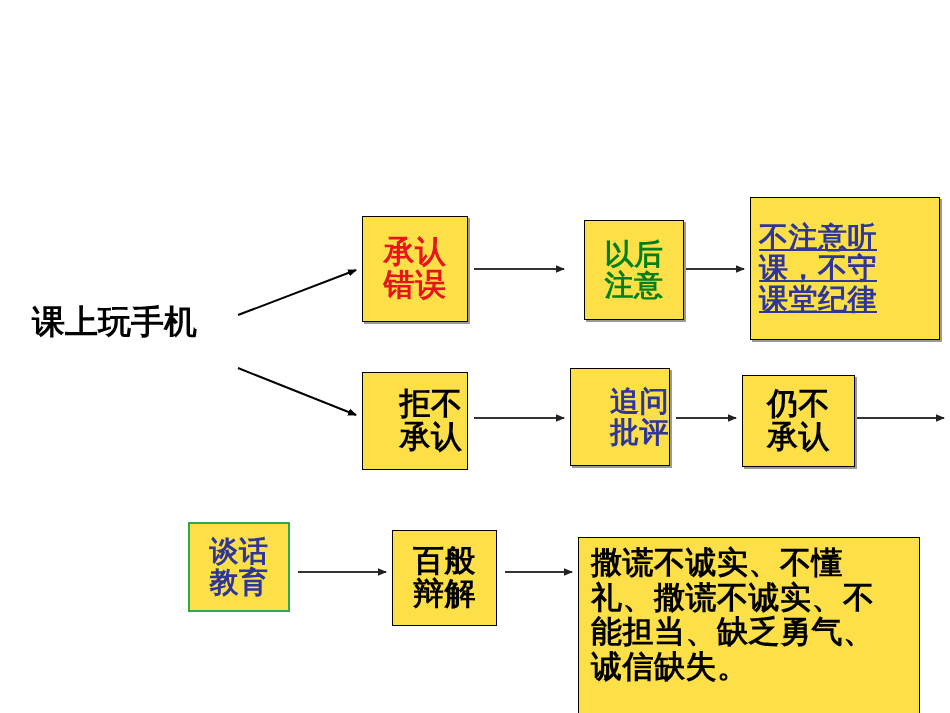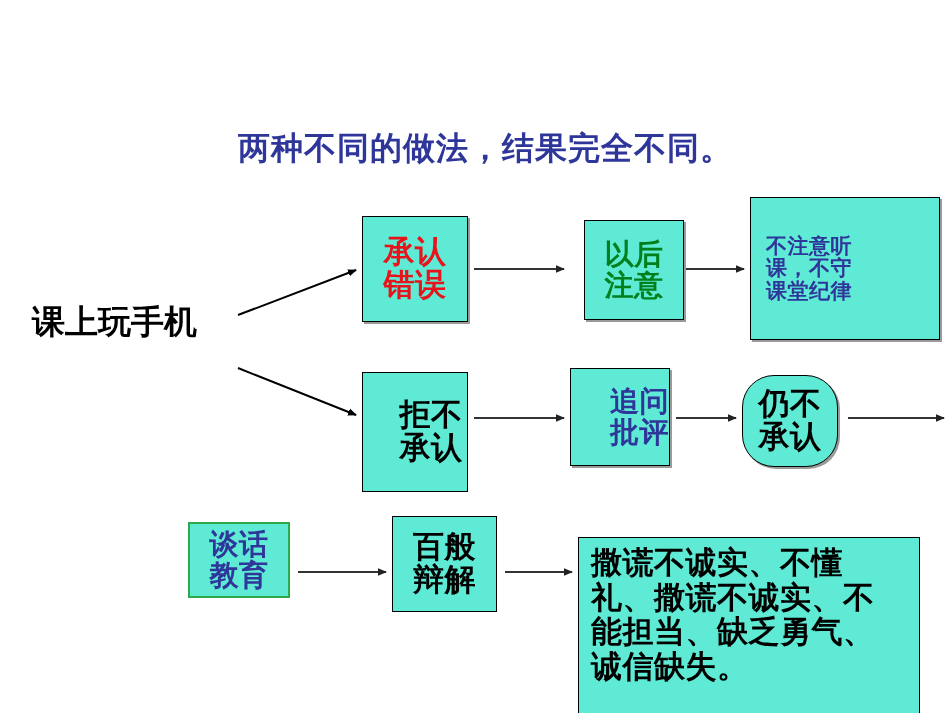--- a/index.html
+++ b/index.html
@@ -131,7 +131,6 @@
 <div id="slide">
 
 
-  <div class="abs slide-subtitle">两种不同的做法，结果完全不同。</div>
 
   <svg id="wires" viewBox="0 0 950 713" xmlns="http://www.w3.org/2000/svg">
     <defs>

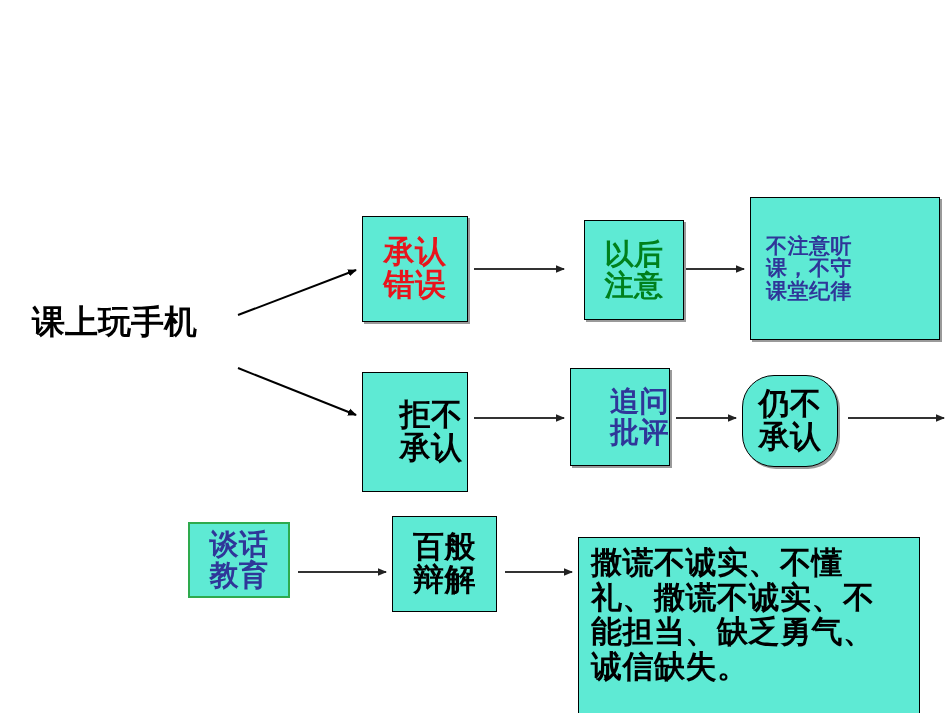--- a/index.html
+++ b/index.html
@@ -56,7 +56,7 @@
     flex-direction: column;
     align-items: center;
     justify-content: center;
-    background: #5eead4;
+    background: #fde047;
     border: 1px solid #000000;
     font-weight: bold;
     line-height: 1.06;

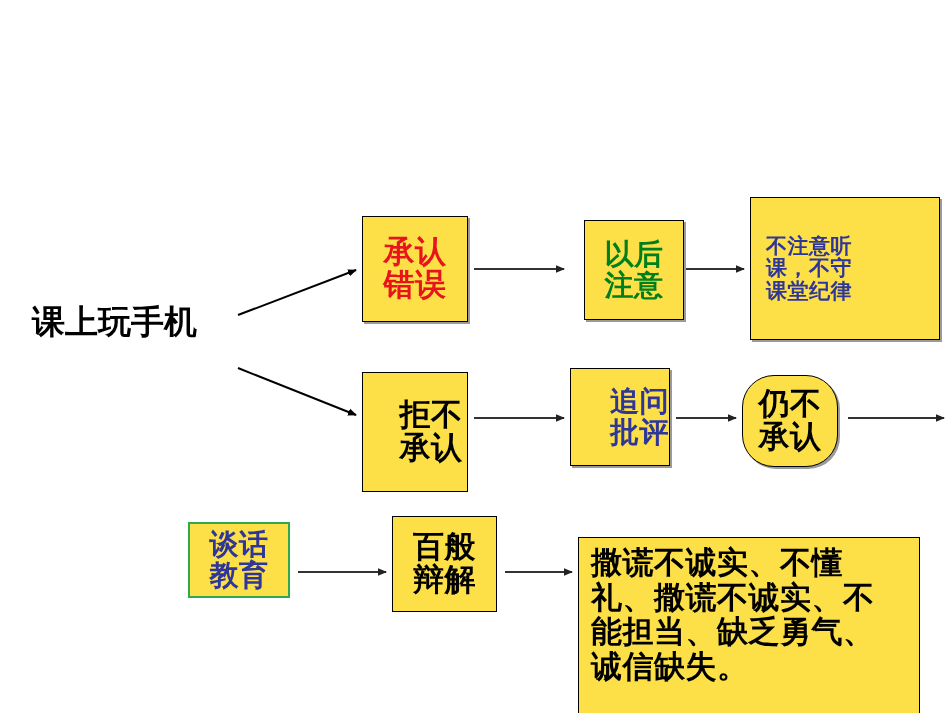--- a/index.html
+++ b/index.html
@@ -80,10 +80,11 @@
   }
   #node-inattentive {
     left: 750px; top: 197px; width: 190px; height: 143px;
-    font-size: 21px; color: #2f3699;
+    font-size: 29px; color: #2f3699;
     align-items: flex-start;
-    padding-left: 15px;
+    padding-left: 8px;
     text-align: left;
+    text-decoration: underline;
   }
   #node-refuse-admit {
     left: 362px; top: 372px; width: 106px; height: 120px;

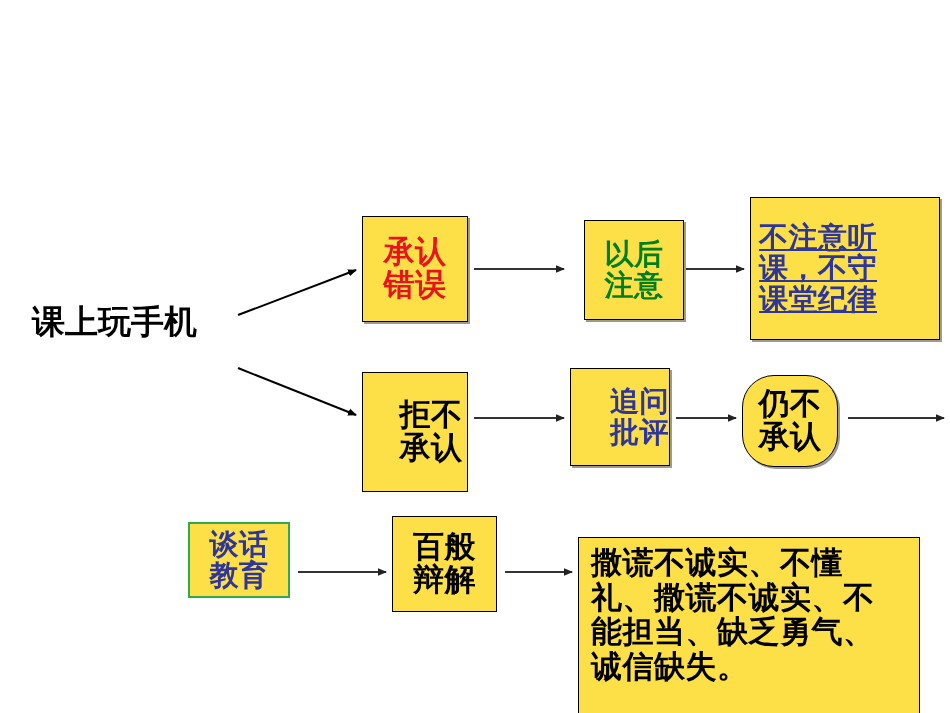--- a/index.html
+++ b/index.html
@@ -87,7 +87,7 @@
     text-decoration: underline;
   }
   #node-refuse-admit {
-    left: 362px; top: 372px; width: 106px; height: 120px;
+    left: 362px; top: 372px; width: 106px; height: 98px;
     font-size: 31px; color: #000000; padding-left: 32px;
   }
   #node-press-criticize {

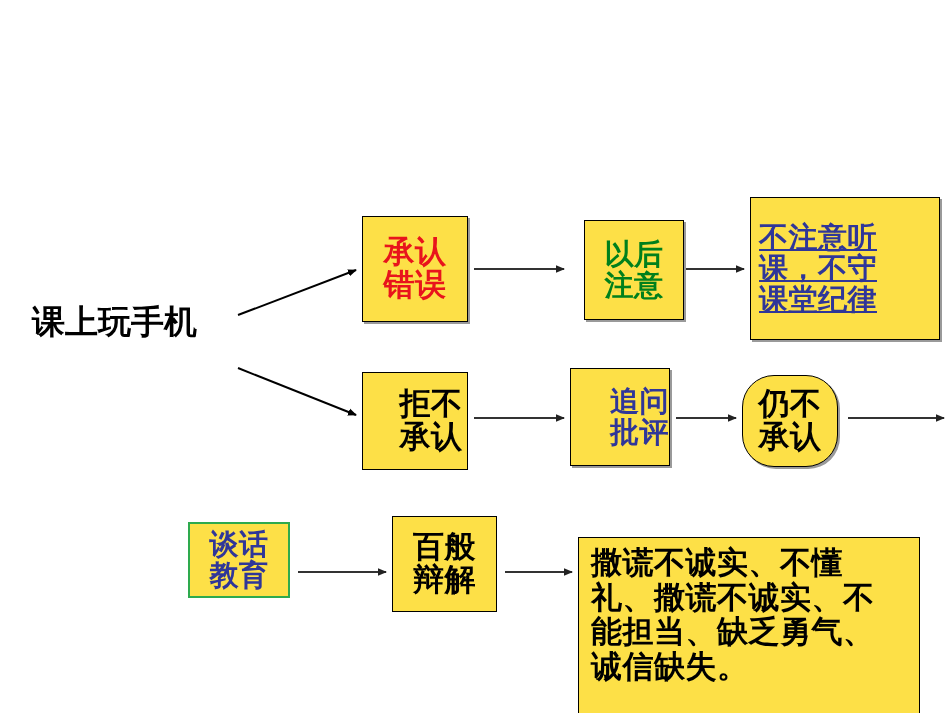--- a/index.html
+++ b/index.html
@@ -95,8 +95,8 @@
     font-size: 29px; color: #2f3699; align-items: flex-end;
   }
   #node-still-deny {
-    left: 742px; top: 375px; width: 96px; height: 92px;
-    font-size: 31px; color: #000000; border-radius: 32px;
+    left: 742px; top: 375px; width: 113px; height: 92px;
+    font-size: 31px; color: #000000;
   }
   #node-talk-education {
     left: 188px; top: 522px; width: 102px; height: 76px;

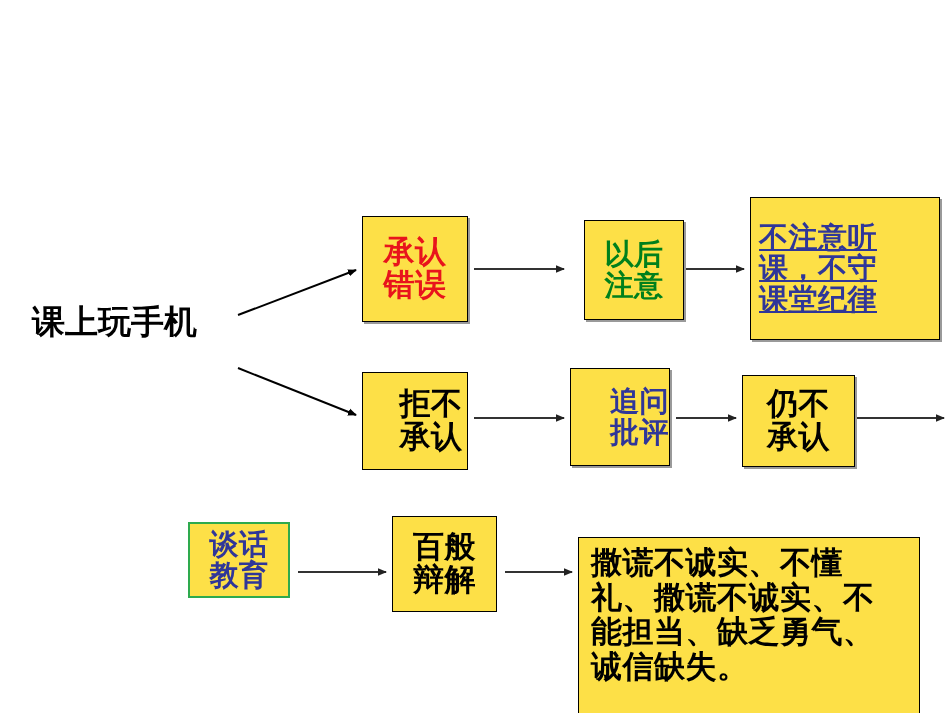--- a/index.html
+++ b/index.html
@@ -99,7 +99,7 @@
     font-size: 31px; color: #000000;
   }
   #node-talk-education {
-    left: 188px; top: 522px; width: 102px; height: 76px;
+    left: 188px; top: 522px; width: 102px; height: 90px;
     font-size: 29px; color: #2f3699;
     border: 2px solid #2eaa4e;
   }

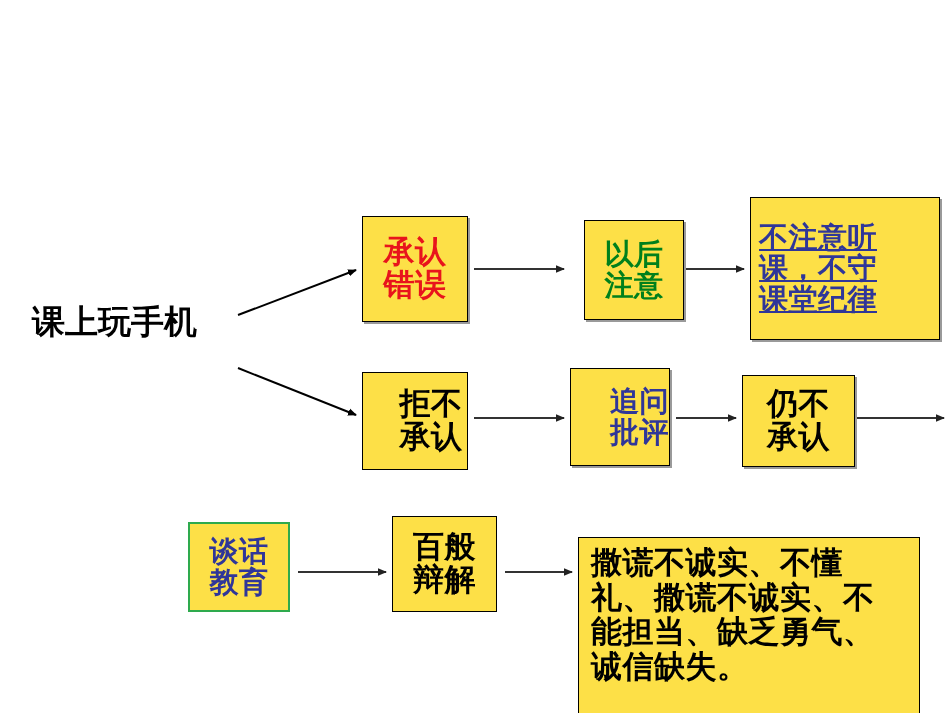--- a/index.html
+++ b/index.html
@@ -104,7 +104,7 @@
     border: 2px solid #2eaa4e;
   }
   #node-excuses {
-    left: 392px; top: 516px; width: 105px; height: 96px;
+    left: 392px; top: 530px; width: 105px; height: 96px;
     font-size: 31px; color: #000000;
   }
   #node-consequences {

